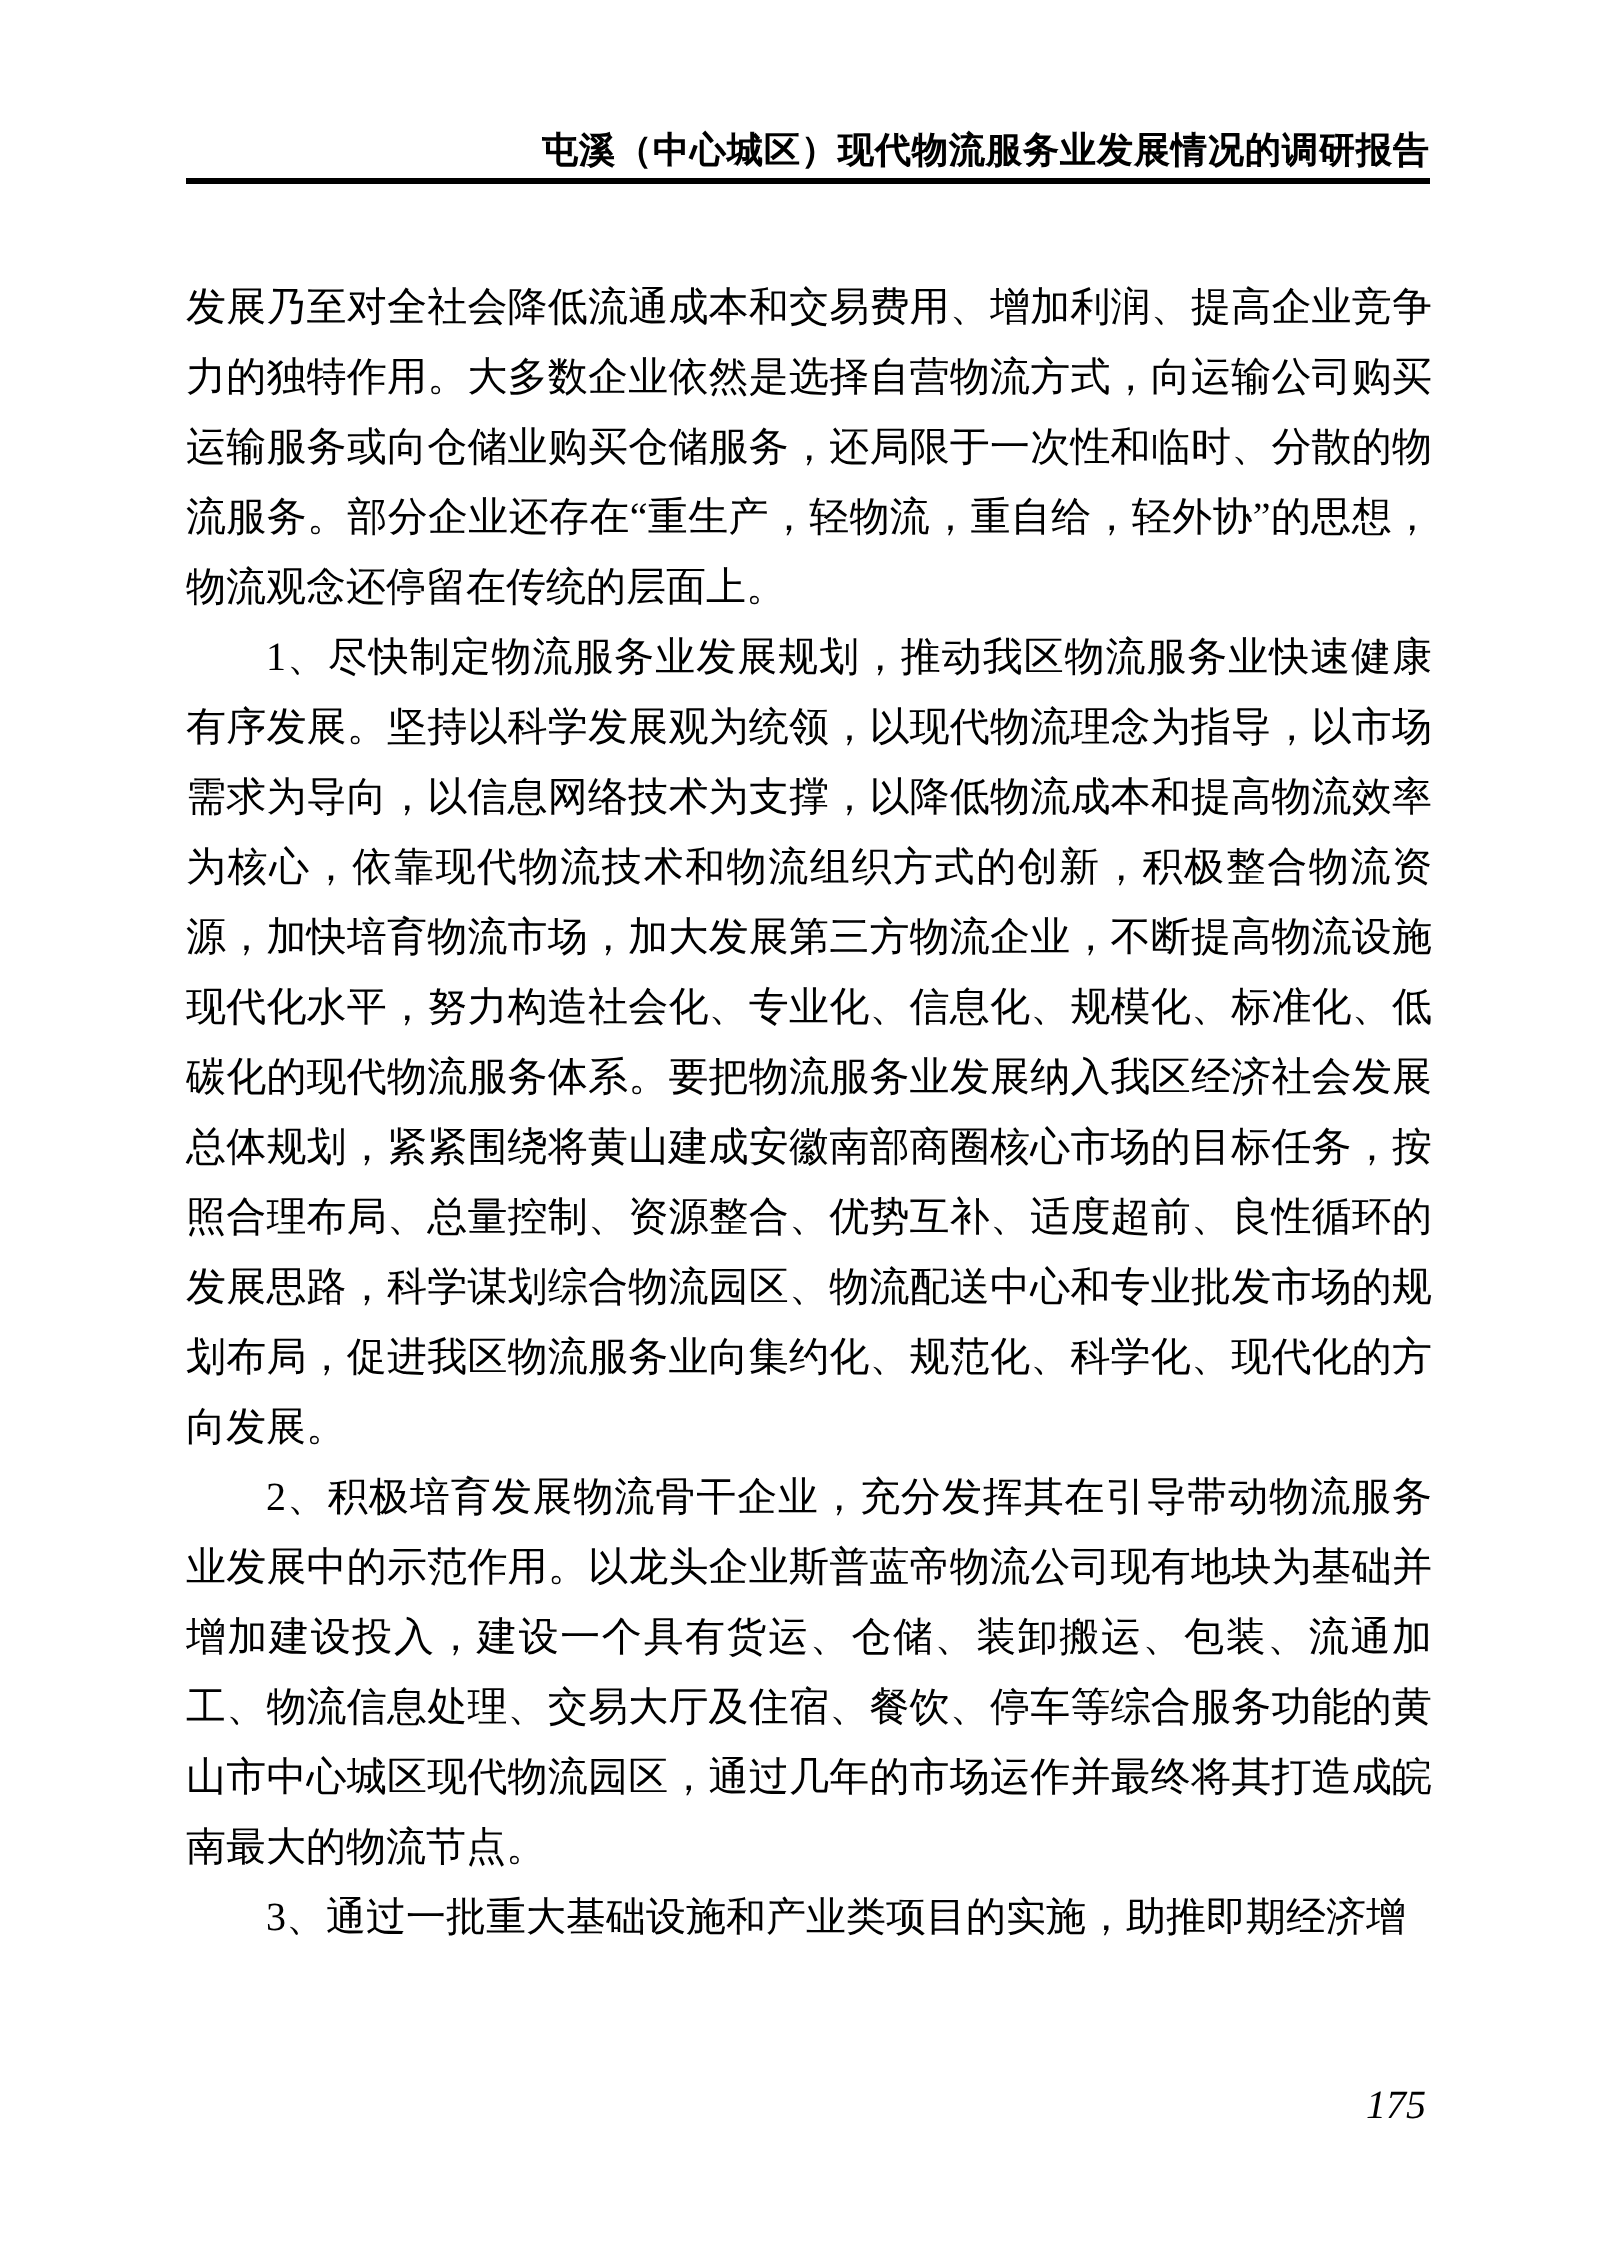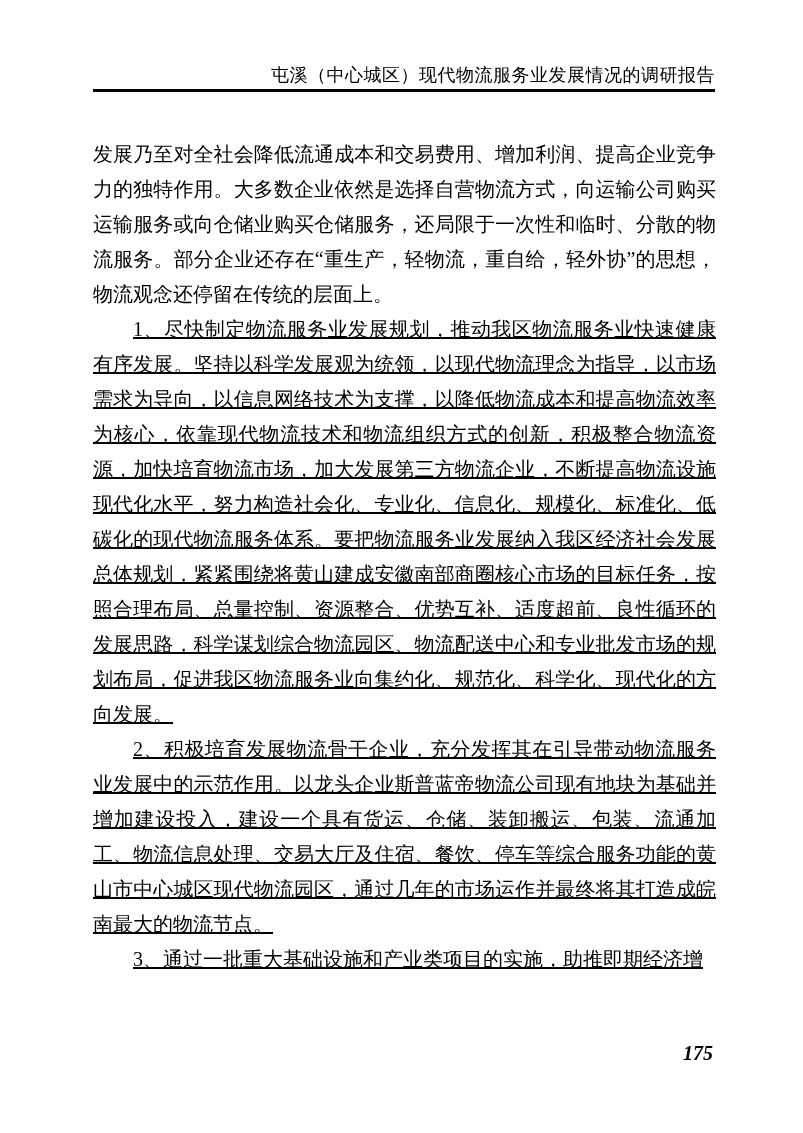--- a/index.html
+++ b/index.html
@@ -21,7 +21,7 @@
     top: 63px;
     right: 88px;
     font-size: 18px;
-    font-weight: normal;
+    font-weight: bold;
     letter-spacing: 0.5px;
     white-space: nowrap;
   }

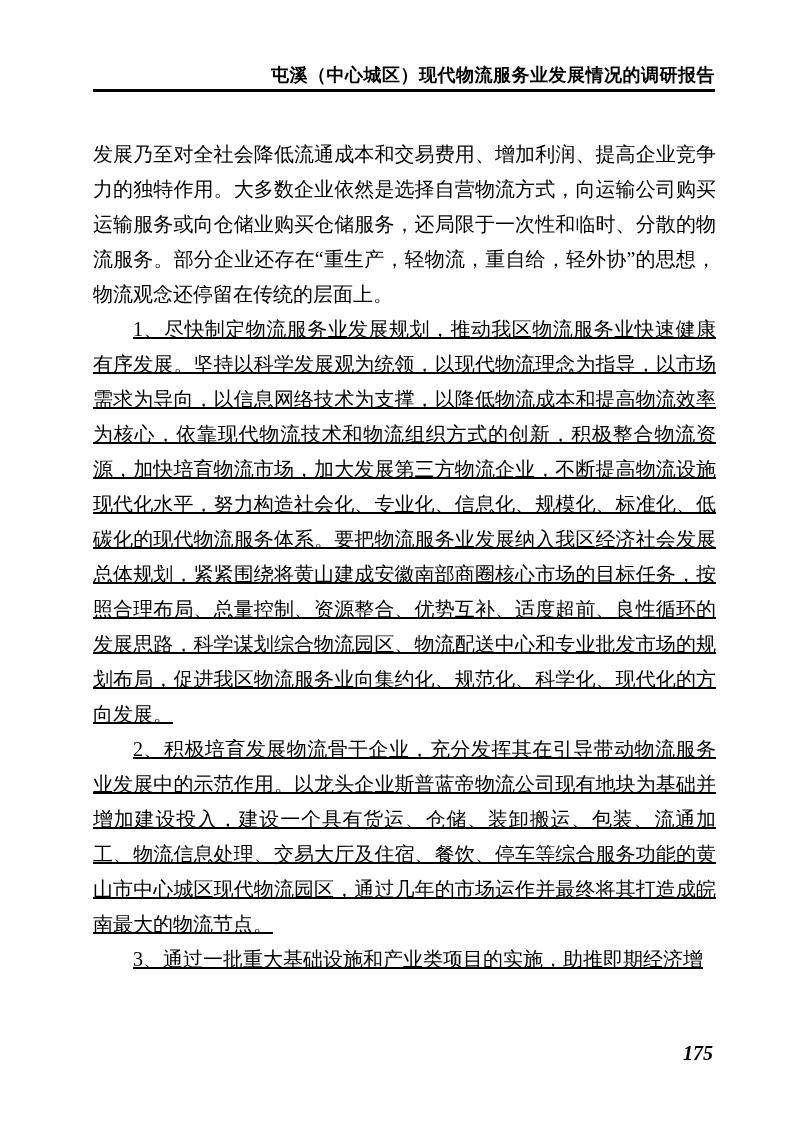--- a/index.html
+++ b/index.html
@@ -50,7 +50,6 @@
   }
   .content p.point {
     text-indent: 2em;
-    text-decoration: underline;
   }
   .section-heading {
     margin: 20px 0;

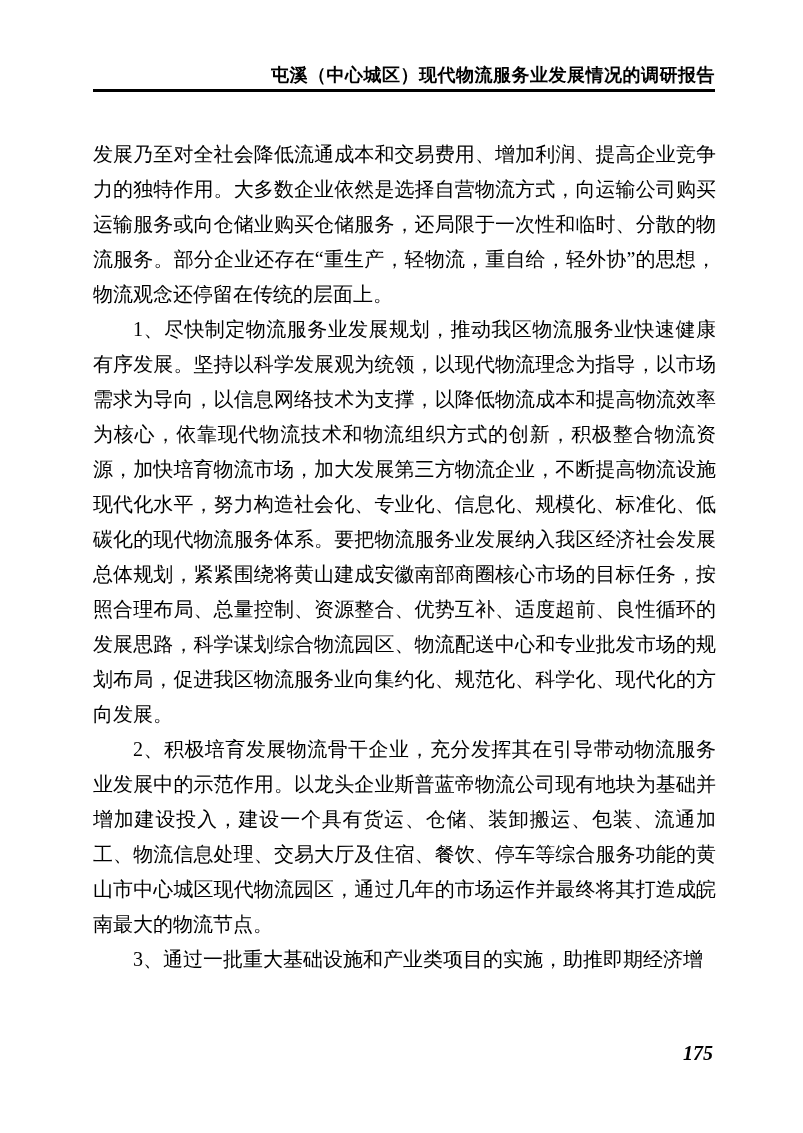--- a/index.html
+++ b/index.html
@@ -63,7 +63,7 @@
     top: 1042px;
     right: 90px;
     font-size: 20px;
-    font-weight: bold;
+    font-weight: normal;
     font-style: italic;
   }
 </style>

